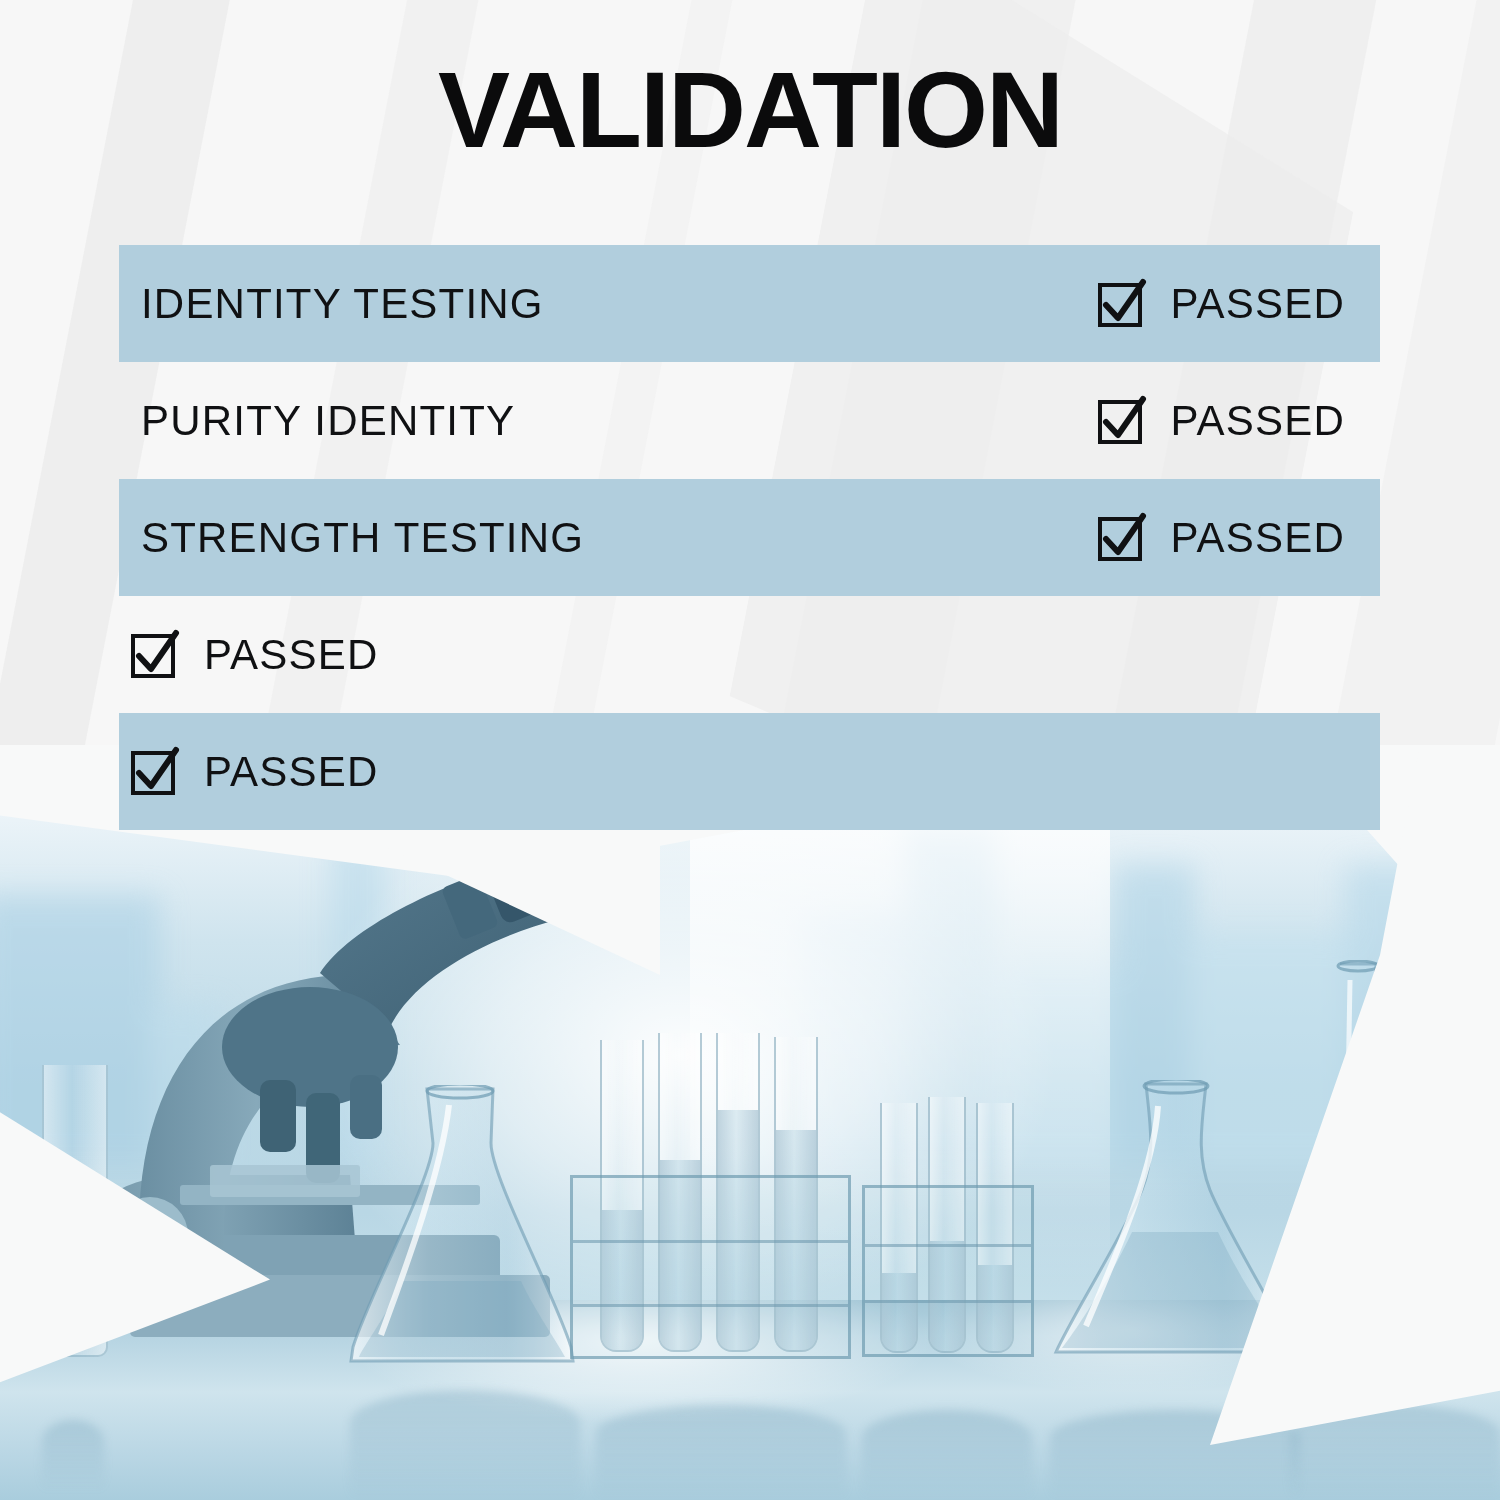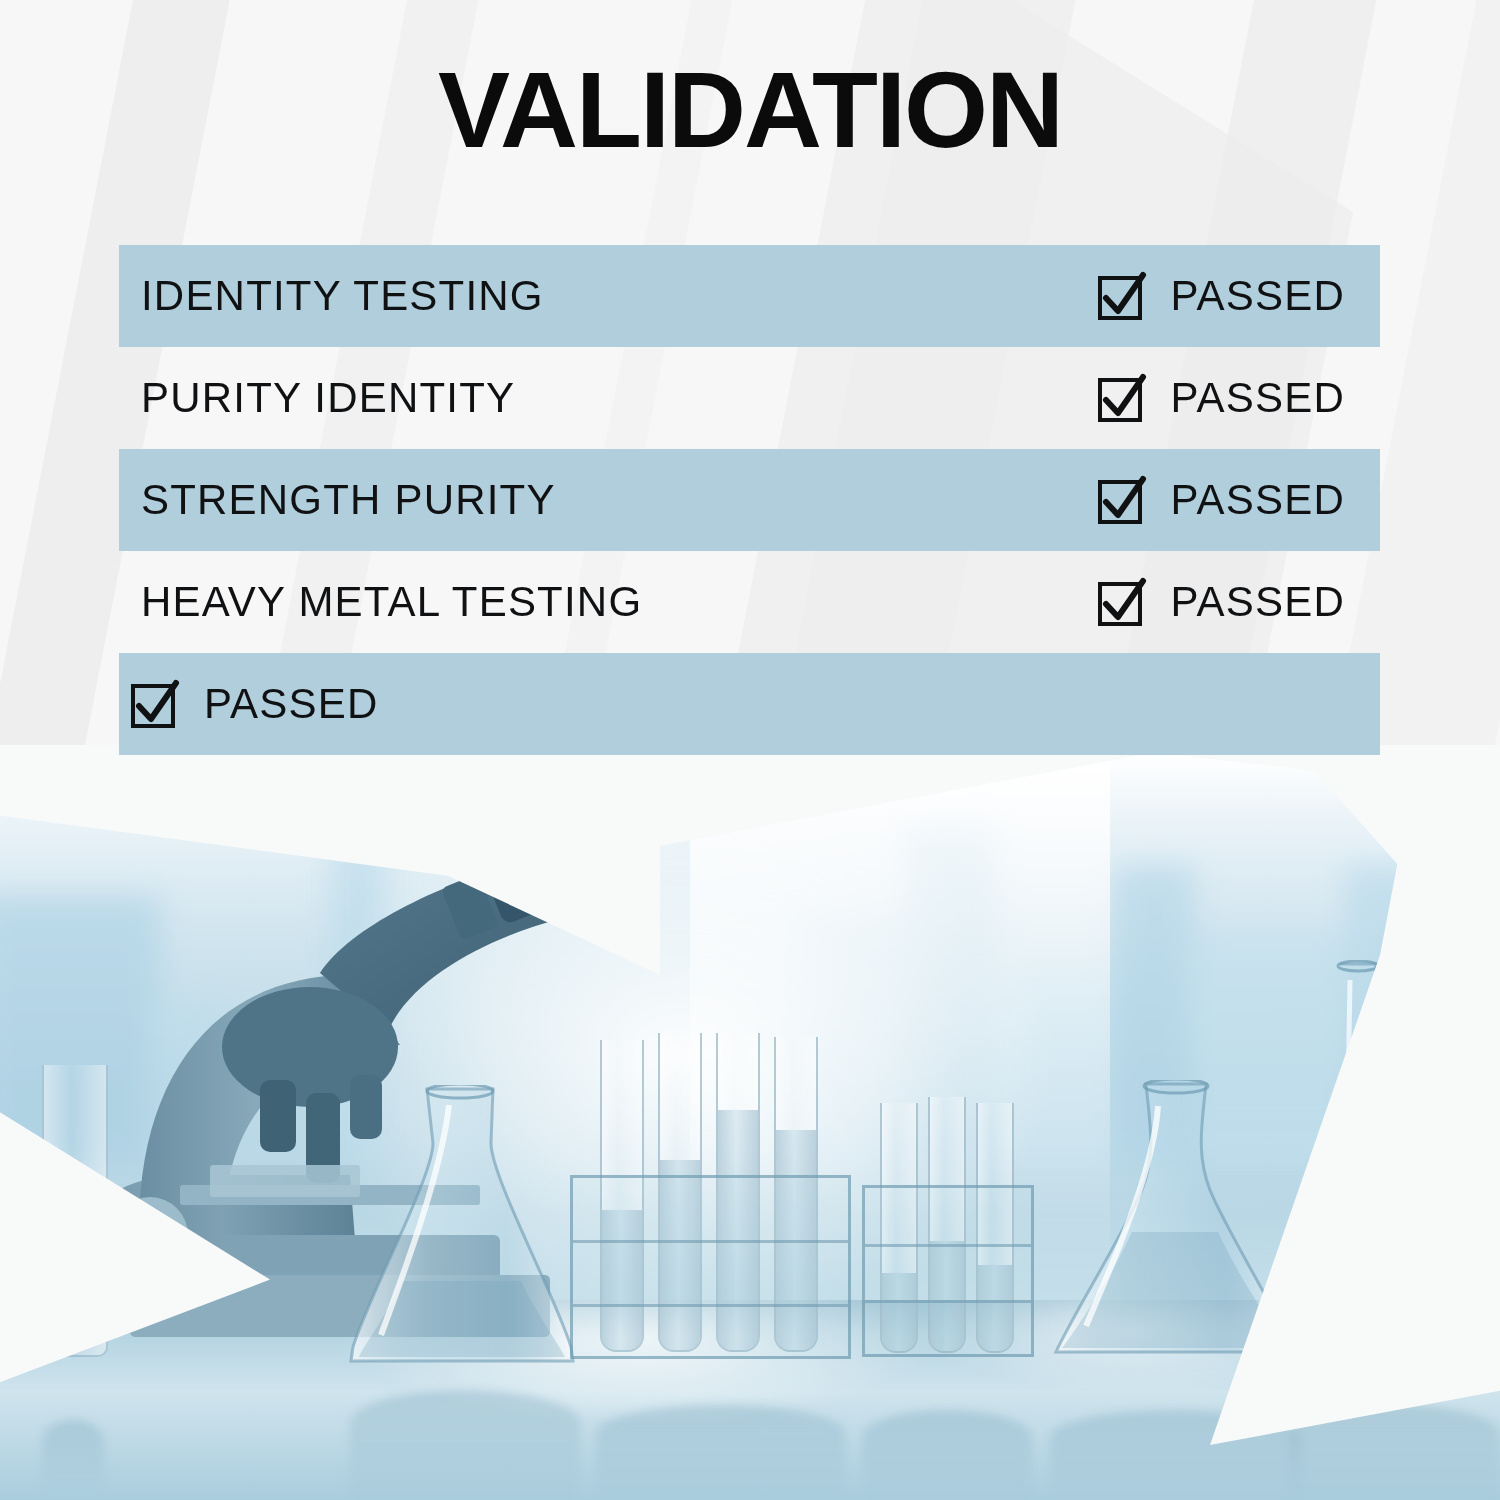--- a/index.html
+++ b/index.html
@@ -76,7 +76,7 @@
 
   
   .list{position:absolute;left:119px;top:245px;width:1261px;z-index:5;}
-  .row{position:relative;height:102px;display:flex;align-items:center;justify-content:space-between;}
+  .row{position:relative;height:117px;display:flex;align-items:center;justify-content:space-between;}
   .row.shaded{background:#b1cedd;}
   .row-label{font-size:42px;letter-spacing:1.2px;color:#101113;font-weight:500;
              padding-left:22px;white-space:nowrap;}

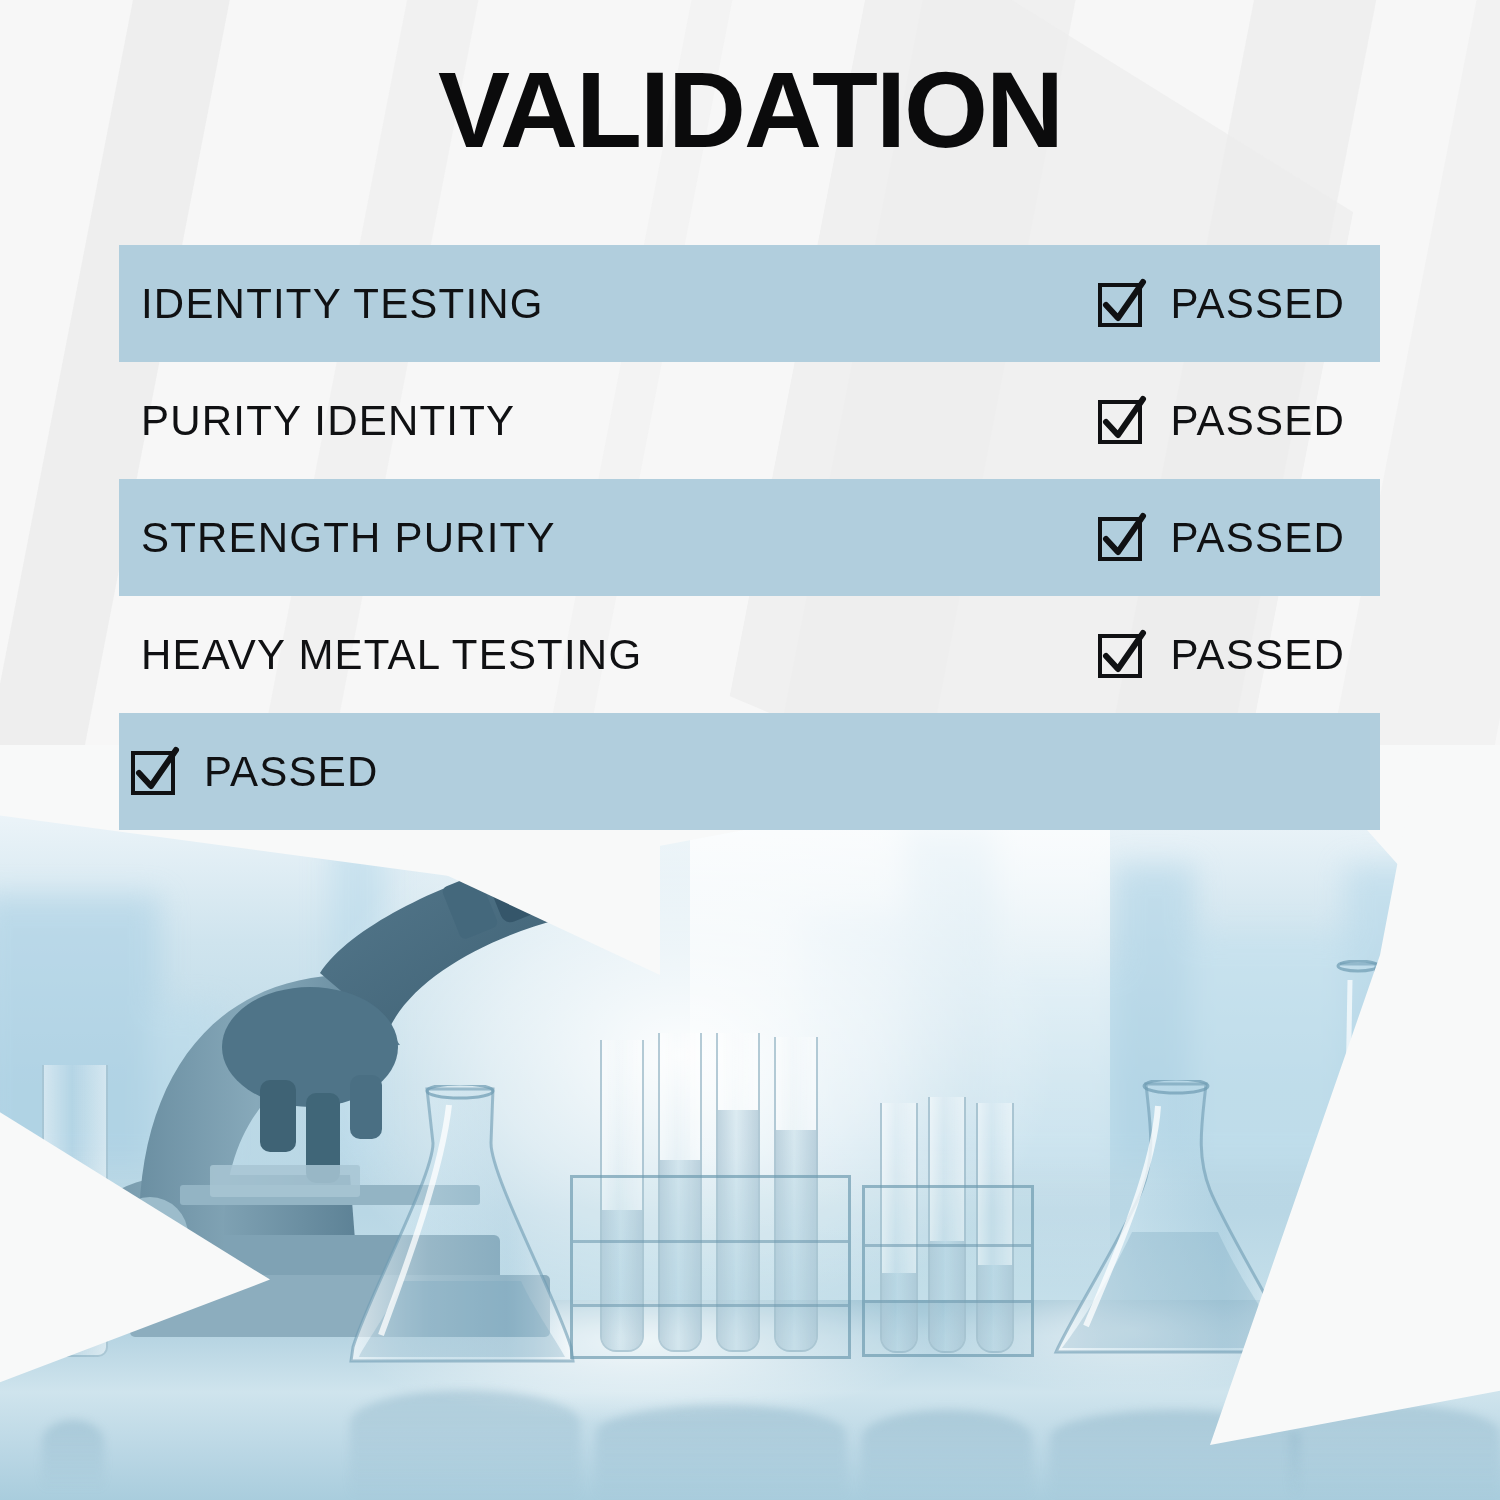--- a/index.html
+++ b/index.html
@@ -278,7 +278,7 @@
     </div>
 
     <div class="row shaded">
-      <div class="row-label">STRENGTH PURITY</div>
+      <div class="row-label">STRENGTH TESTING</div>
       <div class="status">
         <span class="cbox">
           <svg width="47" height="47" viewBox="0 0 47 47">

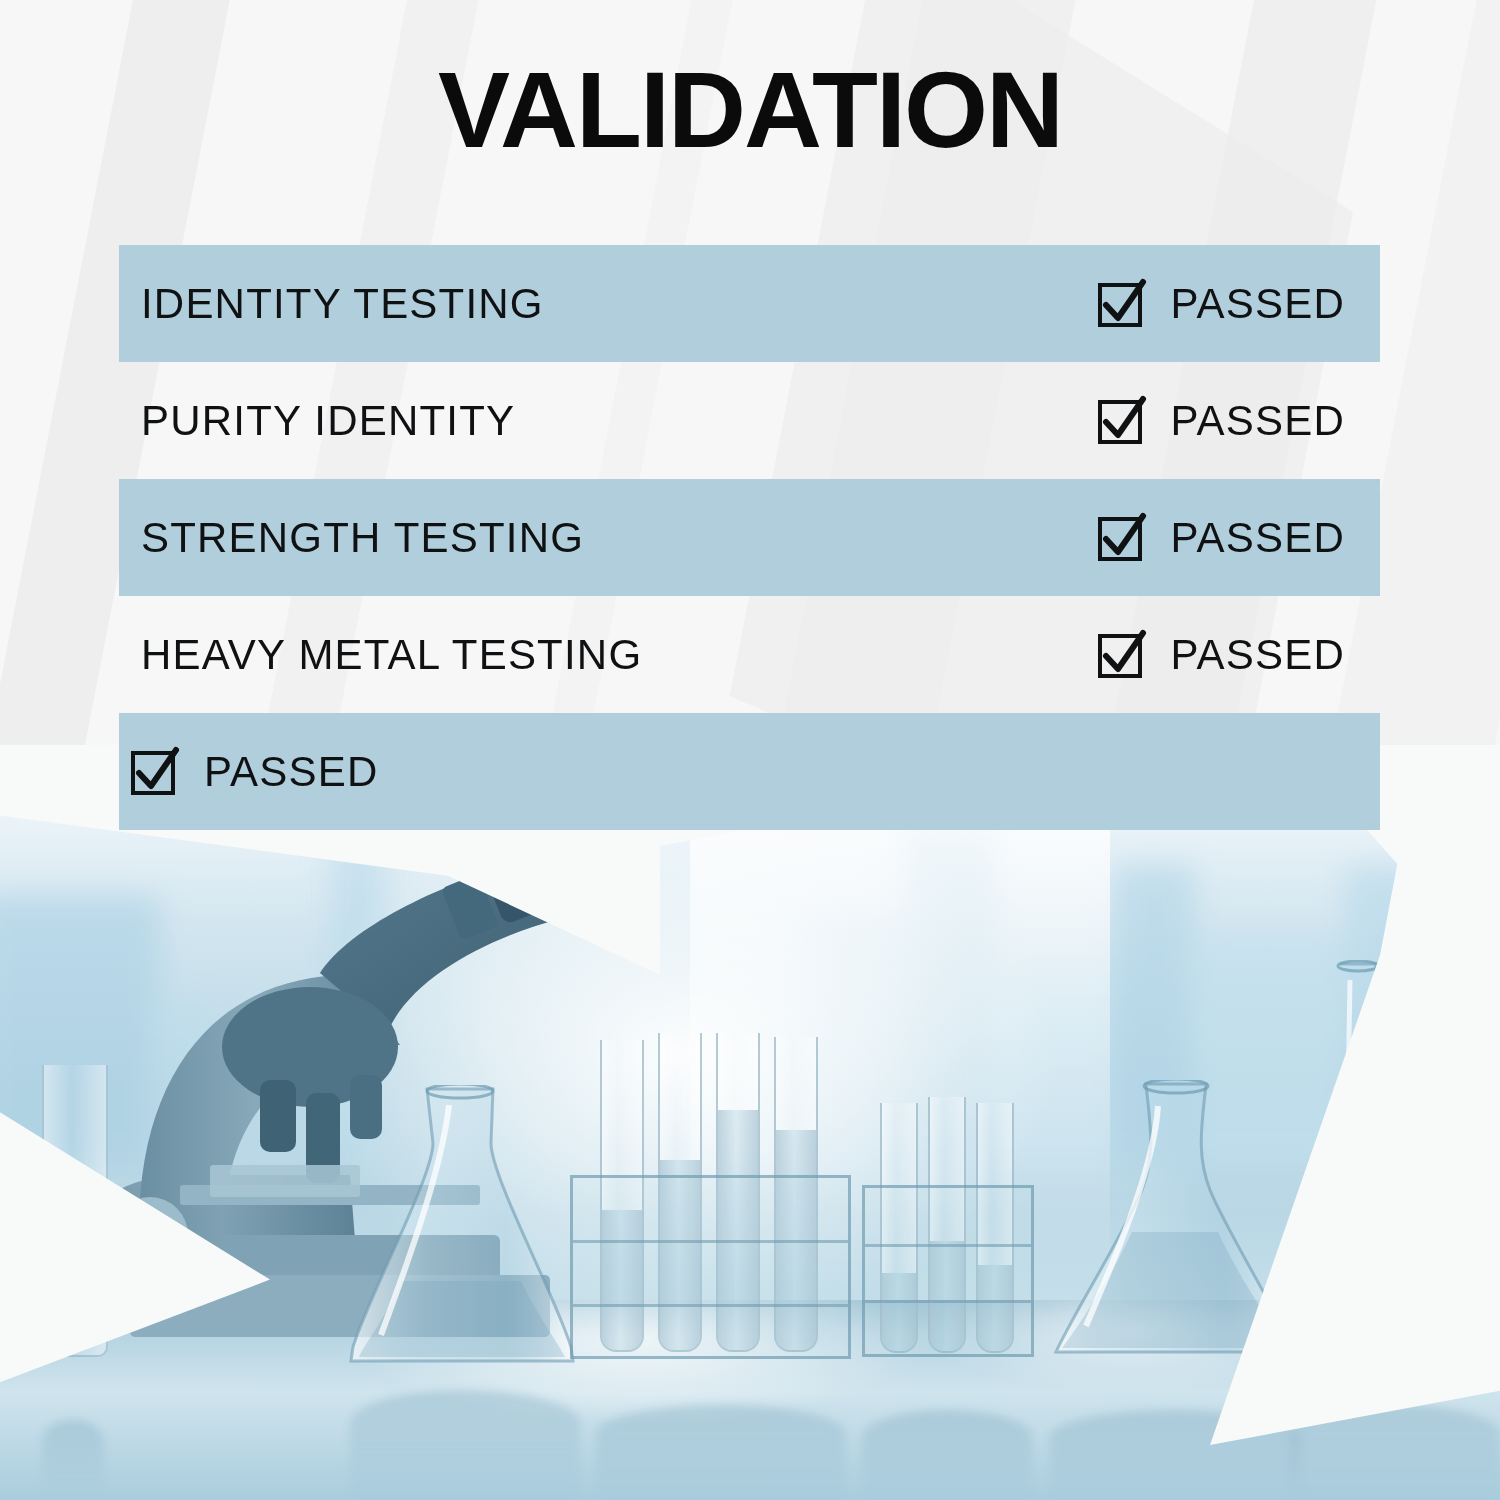--- a/index.html
+++ b/index.html
@@ -291,7 +291,6 @@
     </div>
 
     <div class="row">
-      <div class="row-label">HEAVY METAL TESTING</div>
       <div class="status">
         <span class="cbox">
           <svg width="47" height="47" viewBox="0 0 47 47">

